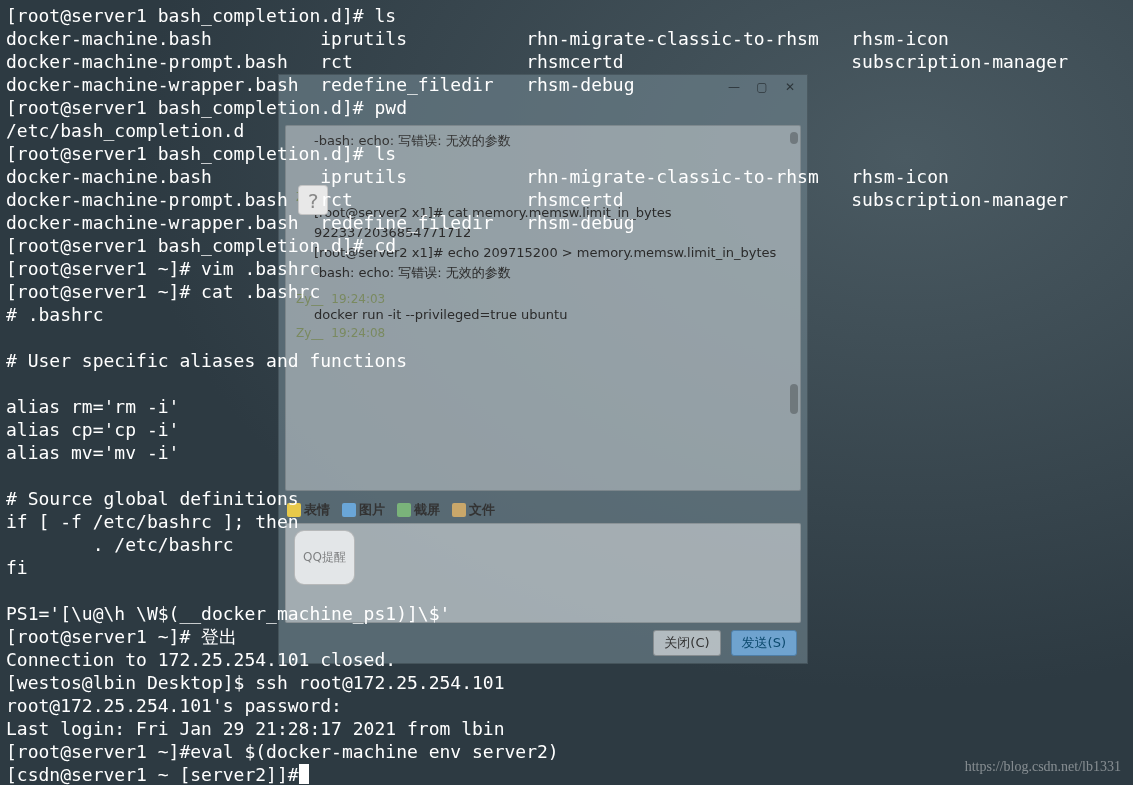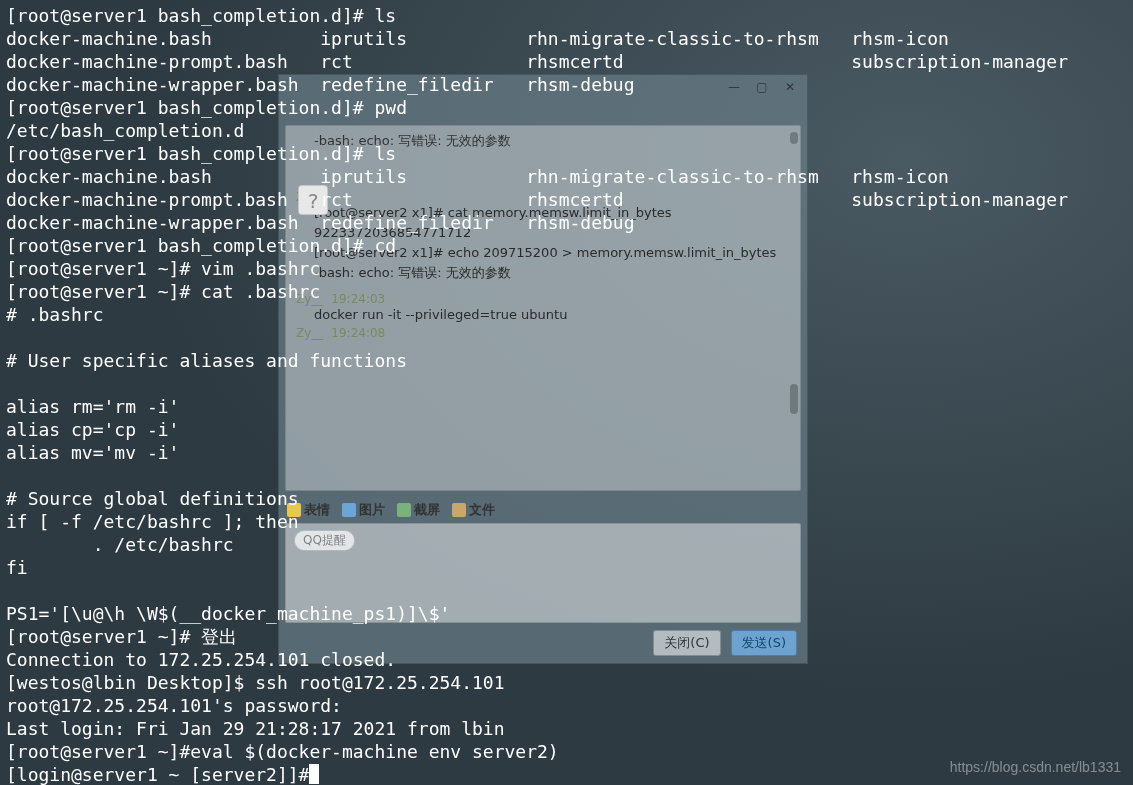--- a/index.html
+++ b/index.html
@@ -129,7 +129,7 @@
     background: rgba(255,255,255,0.7);
     border:1px solid rgba(0,0,0,0.2);
     border-radius:10px;
-    padding:1px 8px;
+    padding:18px 8px;
     font-size:12px;
     color: rgba(0,0,0,0.45);
   }

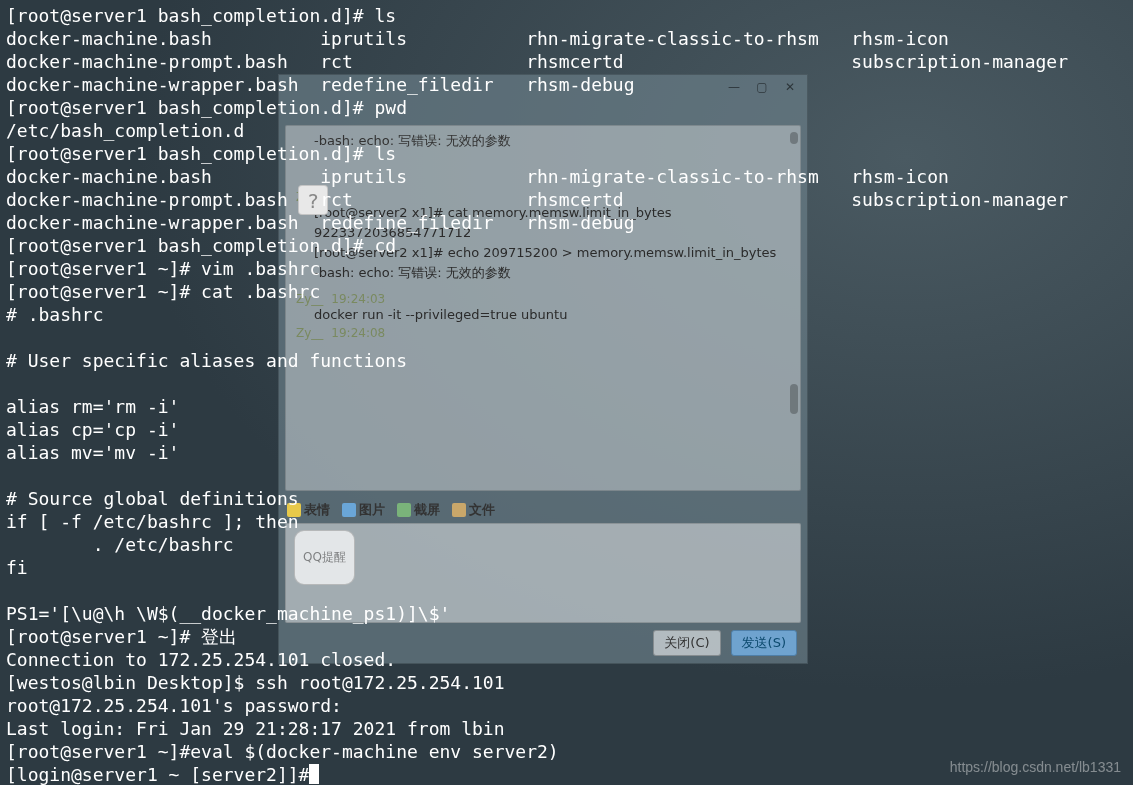--- a/index.html
+++ b/index.html
@@ -206,7 +206,7 @@
 <span>root@172.25.254.101's password:</span>
 <span>Last login: Fri Jan 29 21:28:17 2021 from lbin</span>
 <span>[root@server1 ~]#eval $(docker-machine env server2)</span>
-<span>[login@server1 ~ [server2]]#</span><span class="cursor"></span></div>
+<span>[csdn@server1 ~ [server2]]#</span><span class="cursor"></span></div>
 
 <div class="chatwin">
   <div class="titlebar">

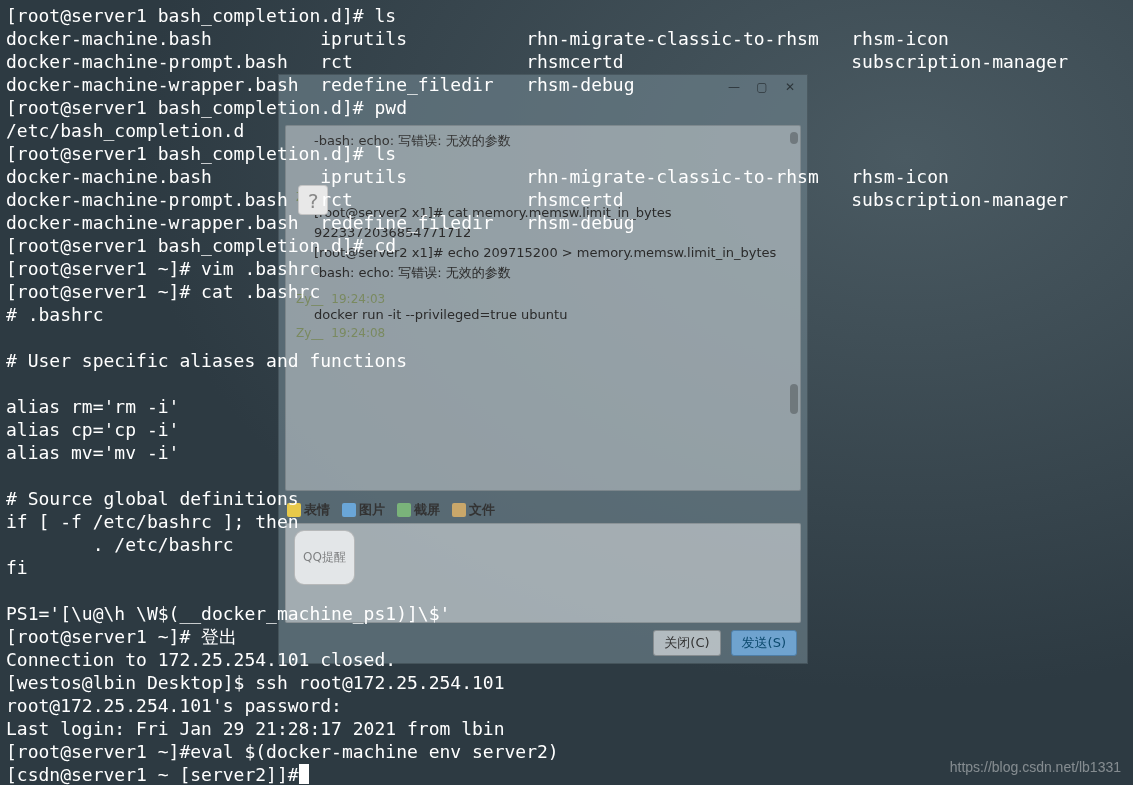--- a/index.html
+++ b/index.html
@@ -38,7 +38,7 @@
     position: absolute;
     right: 12px; bottom: 10px;
     color: rgba(240,240,240,0.45);
-    font-family: Liberation Sans, sans-serif;
+    font-family: Liberation Serif, serif;
     font-size: 14px;
     z-index: 5;
   }

